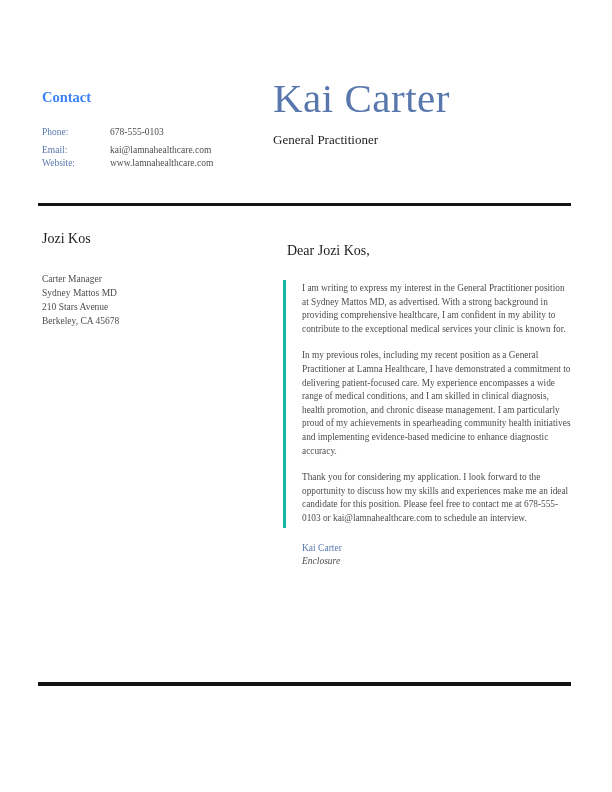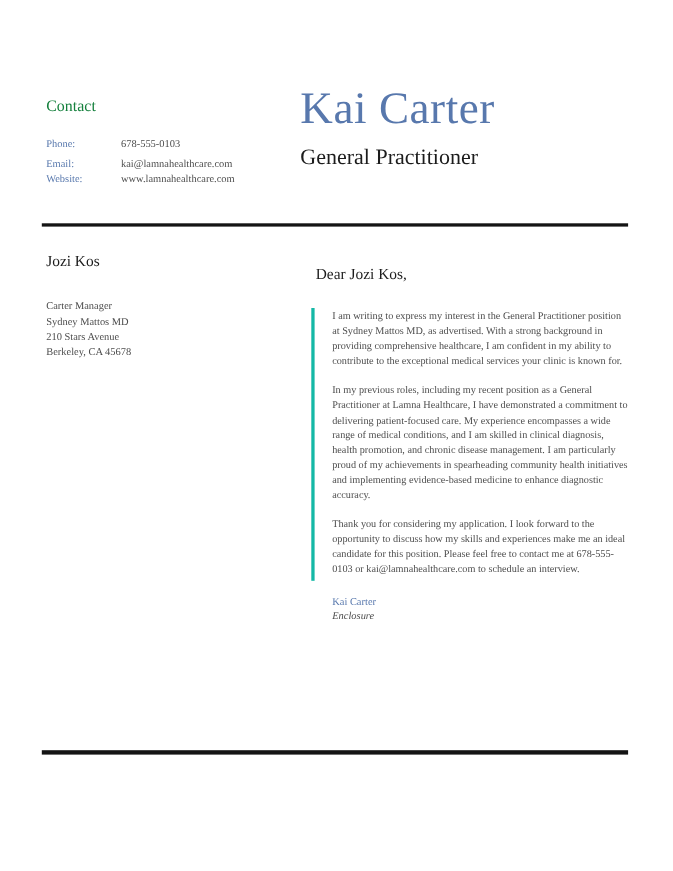--- a/index.html
+++ b/index.html
@@ -14,7 +14,7 @@
 
   
   .contact { position:absolute; left:42px; top:89px; }
-  .contact-heading { font-size:14.5px; font-weight:400; color:#15803d; margin:0; }
+  .contact-heading { font-size:14.5px; font-weight:700; color:#3b82f6; margin:0; }
   .contact-rows { margin-top:20px; font-size:9.5px; }
   .crow { line-height:13px; white-space:nowrap; }
   .crow.gap { margin-top:5px; }

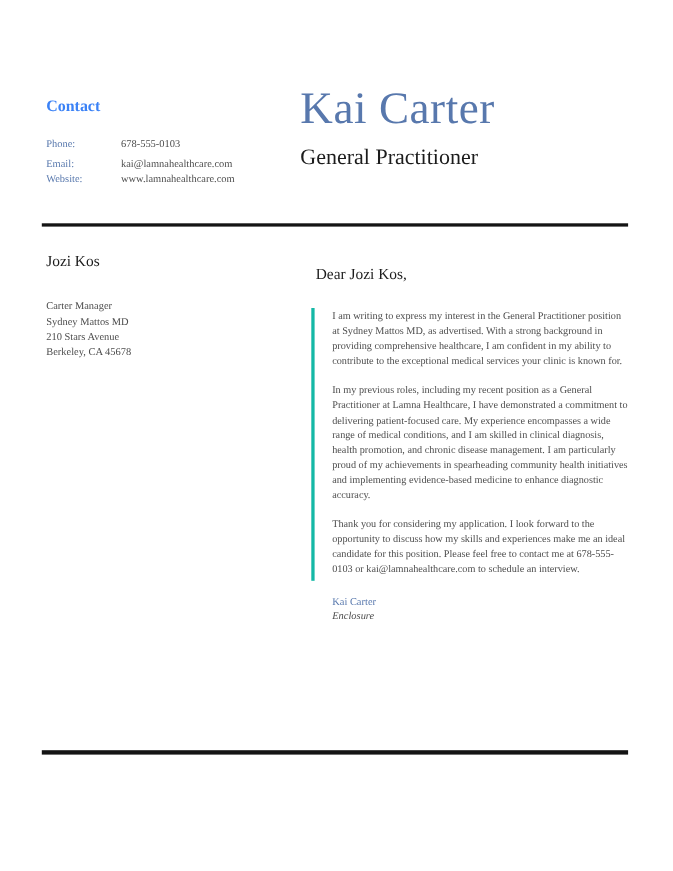--- a/index.html
+++ b/index.html
@@ -24,7 +24,7 @@
   
   .namewrap { position:absolute; left:273px; top:76px; }
   .applicant-name { font-size:41px; font-weight:400; color:#5878ad; margin:0; line-height:1.1; letter-spacing:0.5px; }
-  .applicant-title { font-size:20px; color:#1c1c1c; margin-top:11px; }
+  .applicant-title { font-size:13px; color:#1c1c1c; margin-top:11px; }
 
   
   .rule { position:absolute; left:38px; width:533px; background:#141414; }

